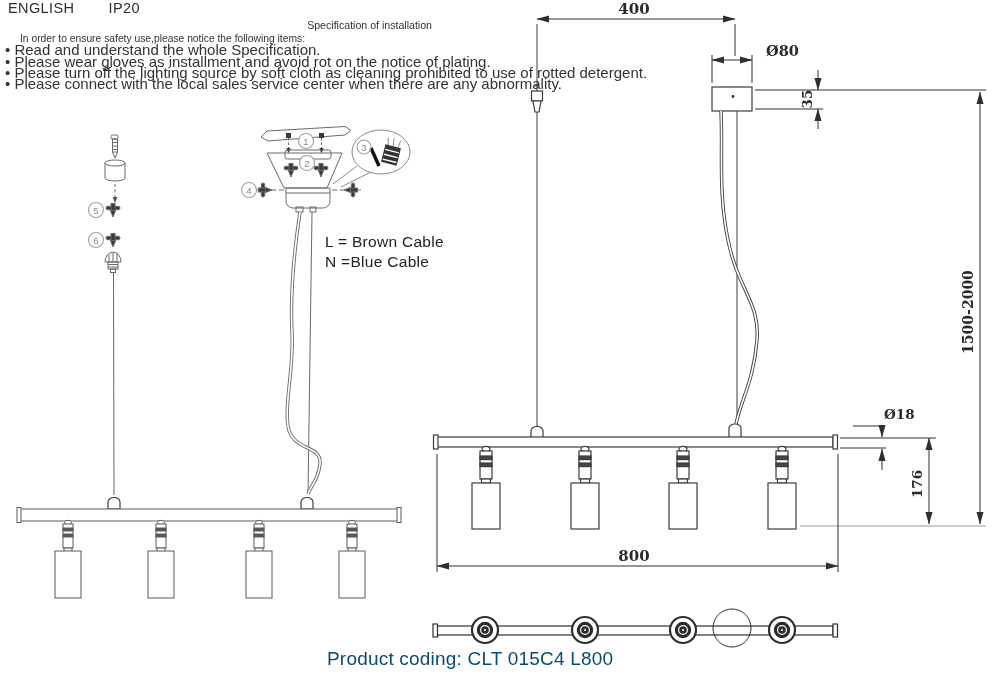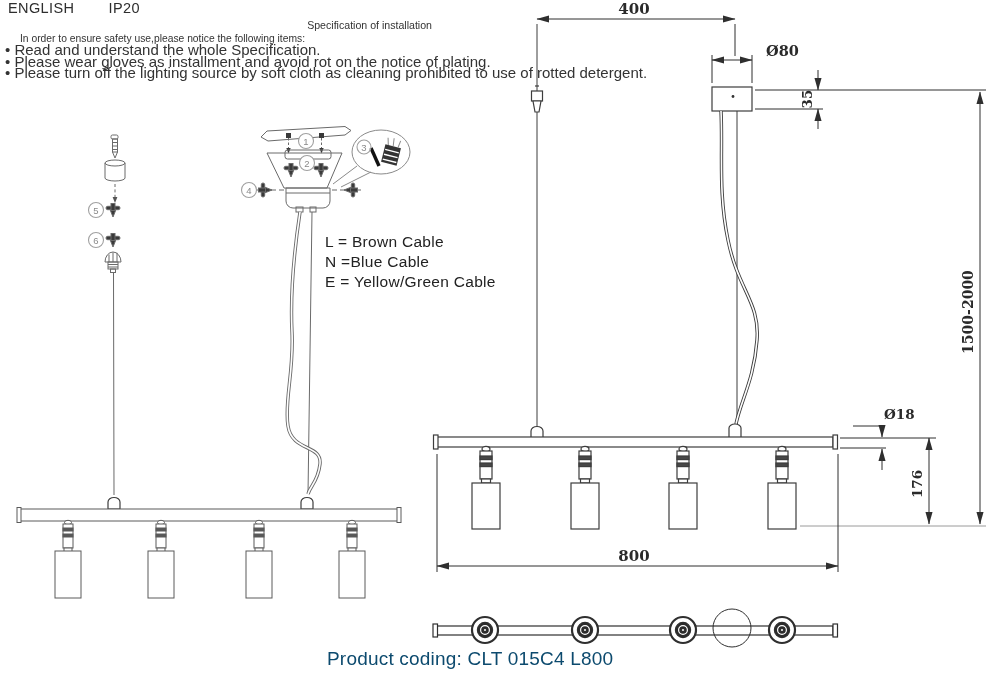--- a/index.html
+++ b/index.html
@@ -261,6 +261,7 @@
     <div class="li"><span>•</span> <span>Read and understand the whole Specification.</span></div>
     <div class="li"><span>•</span> <span>Please wear gloves as installment and avoid rot on the notice of plating.</span></div>
     <div class="li"><span>•</span> <span>Please turn off the lighting source by soft cloth as cleaning prohibited to use of rotted detergent.</span></div>
+    <div class="li"><span>•</span> <span>Please connect with the local sales service center when there are any abnormality.</span></div>
   </div>
 
   <div id="legend" class="abs">

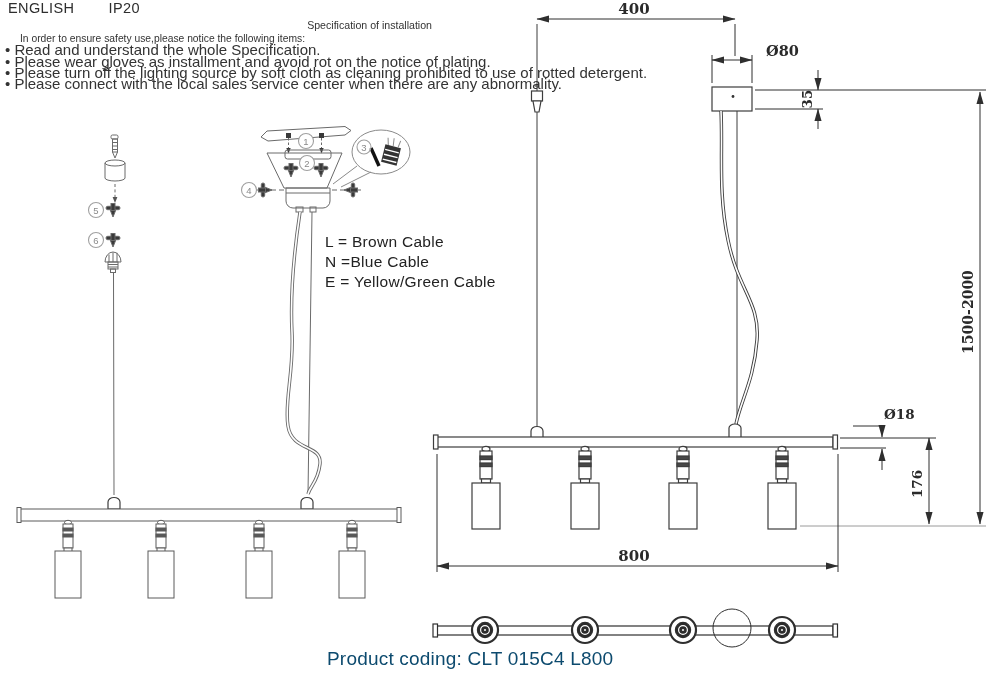--- a/index.html
+++ b/index.html
@@ -267,7 +267,6 @@
   <div id="legend" class="abs">
     <div>L = Brown Cable</div>
     <div>N =Blue Cable</div>
-    <div>E = Yellow/Green Cable</div>
   </div>
 
   <div id="pcode" class="abs">Product coding: CLT 015C4 L800</div>

